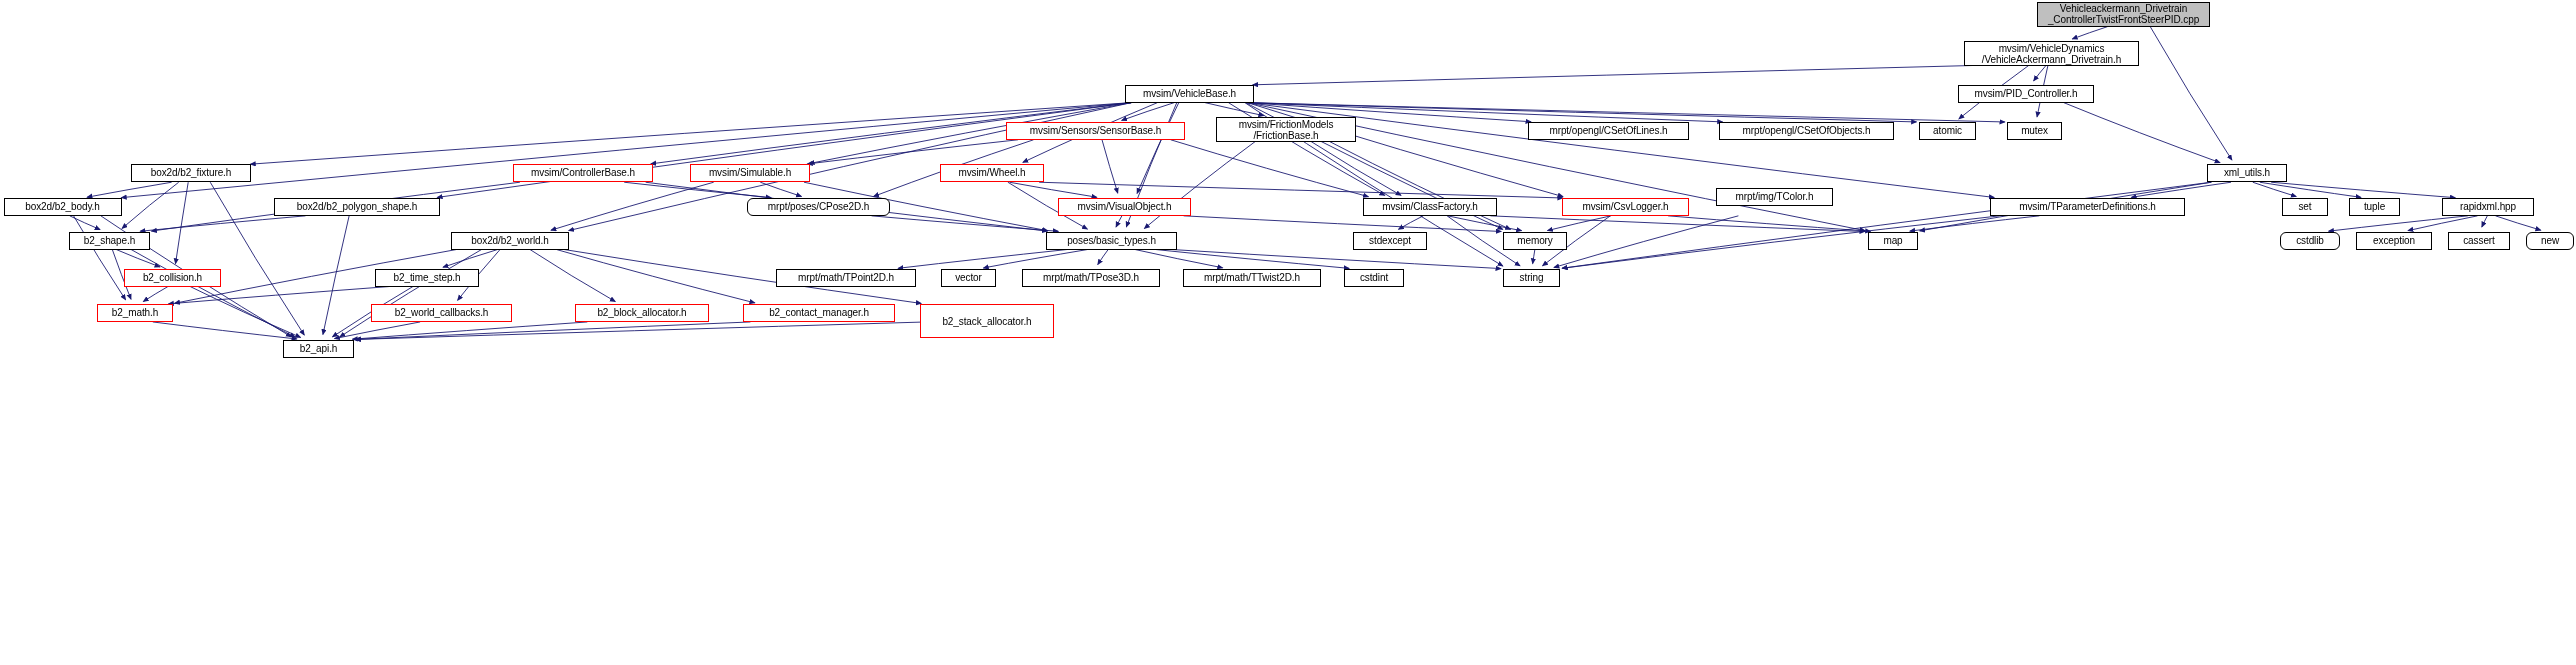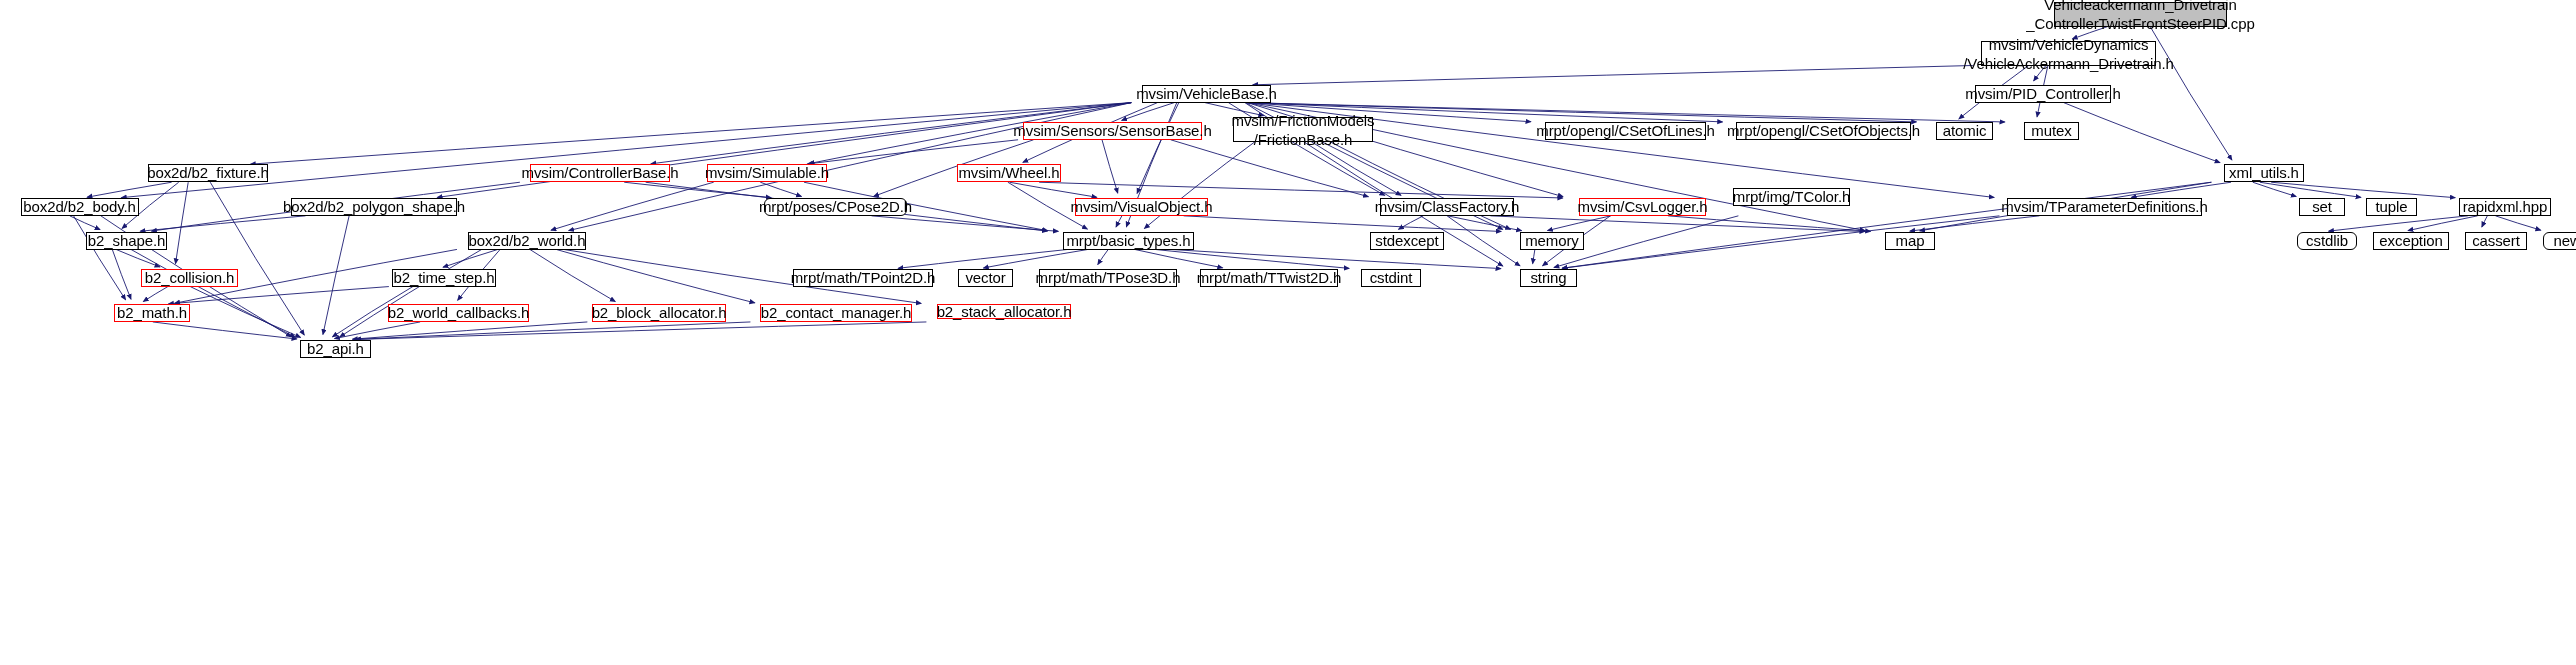--- a/index.html
+++ b/index.html
@@ -29,15 +29,14 @@
     border: 0.9px solid #000000;
     background: #ffffff;
     color: #000000;
-    font-size: 15px;
-    line-height: 19px;
+    font-size: 10px;
+    line-height: 11px;
     text-align: center;
     display: flex;
     align-items: center;
     justify-content: center;
     white-space: pre;
     letter-spacing: -0.1px;
-    margin-left: 17px;
   }
   .node.red {
     border-color: #ff0000;

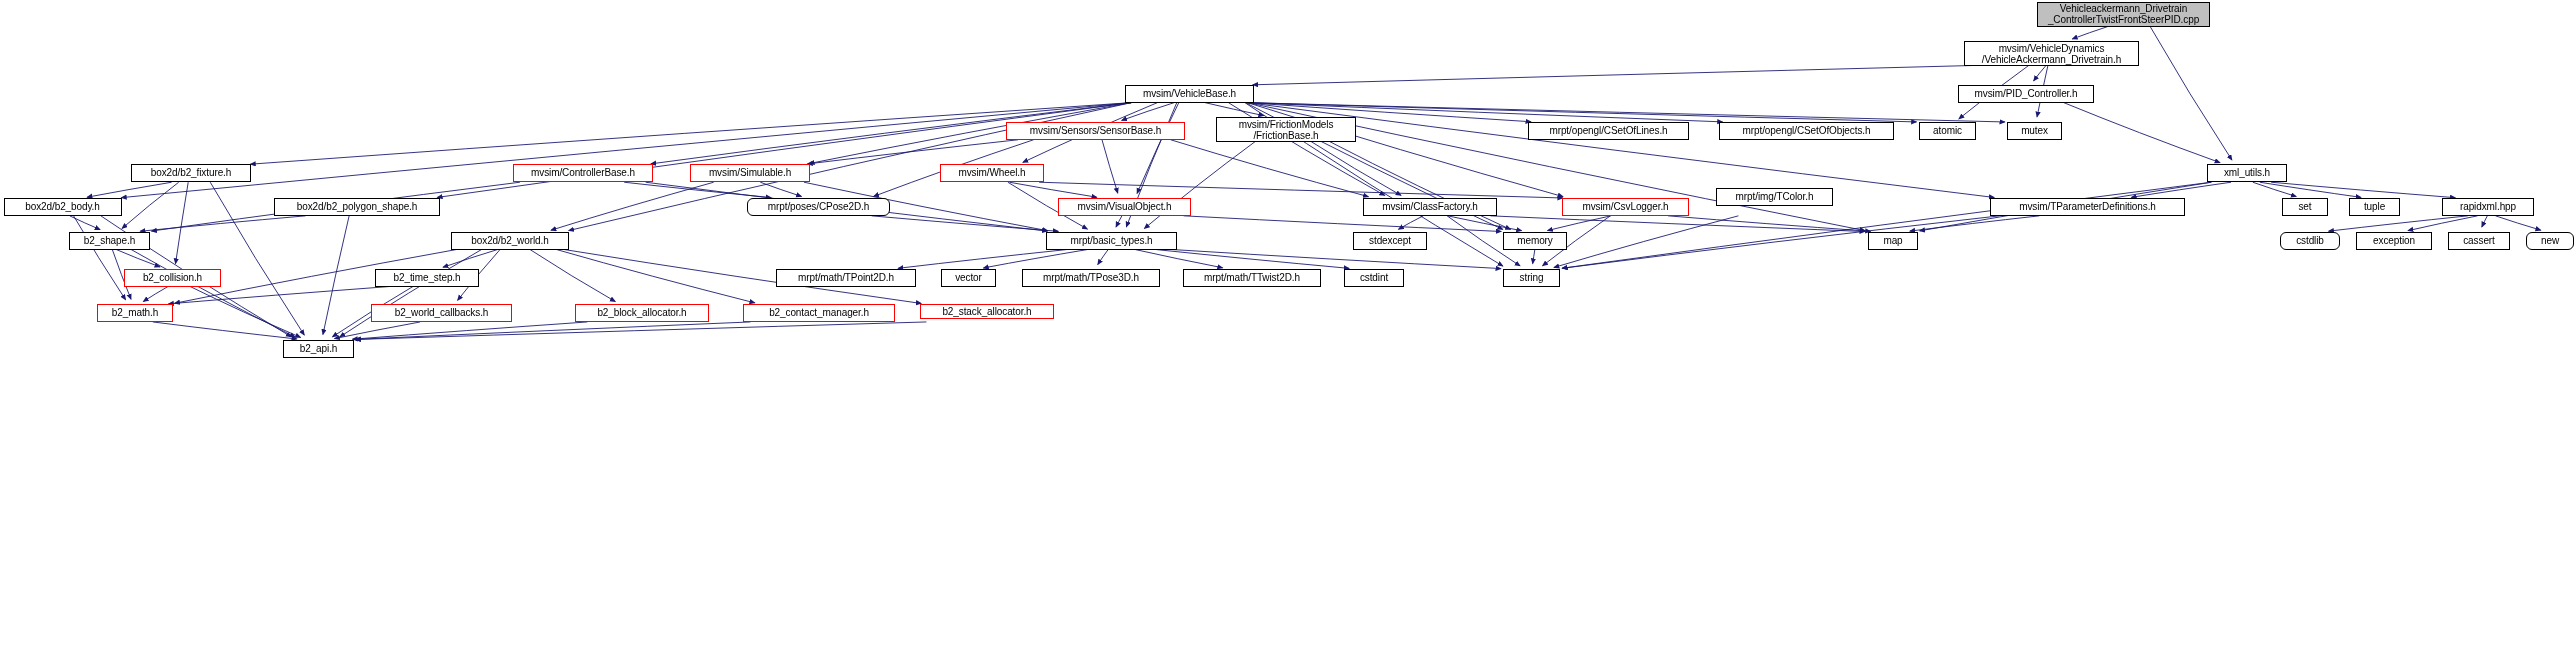--- a/index.html
+++ b/index.html
@@ -190,7 +190,7 @@
     <div class="node" style="left: 2442px; top: 198px; width: 92px; height: 17.7px;">rapidxml.hpp</div>
     <div class="node" style="left: 69px; top: 232px; width: 81px; height: 17.7px;">b2_shape.h</div>
     <div class="node" style="left: 451px; top: 232px; width: 118px; height: 17.7px;">box2d/b2_world.h</div>
-    <div class="node" style="left: 1046px; top: 232px; width: 131px; height: 17.7px;">mrpt/basic_types.h</div>
+    <div class="node" style="left: 1046px; top: 232px; width: 131px; height: 17.7px;">poses/basic_types.h</div>
     <div class="node" style="left: 1353px; top: 232px; width: 74px; height: 17.7px;">stdexcept</div>
     <div class="node" style="left: 1503px; top: 232px; width: 64px; height: 17.7px;">memory</div>
     <div class="node" style="left: 1868px; top: 232px; width: 50px; height: 17.7px;">map</div>

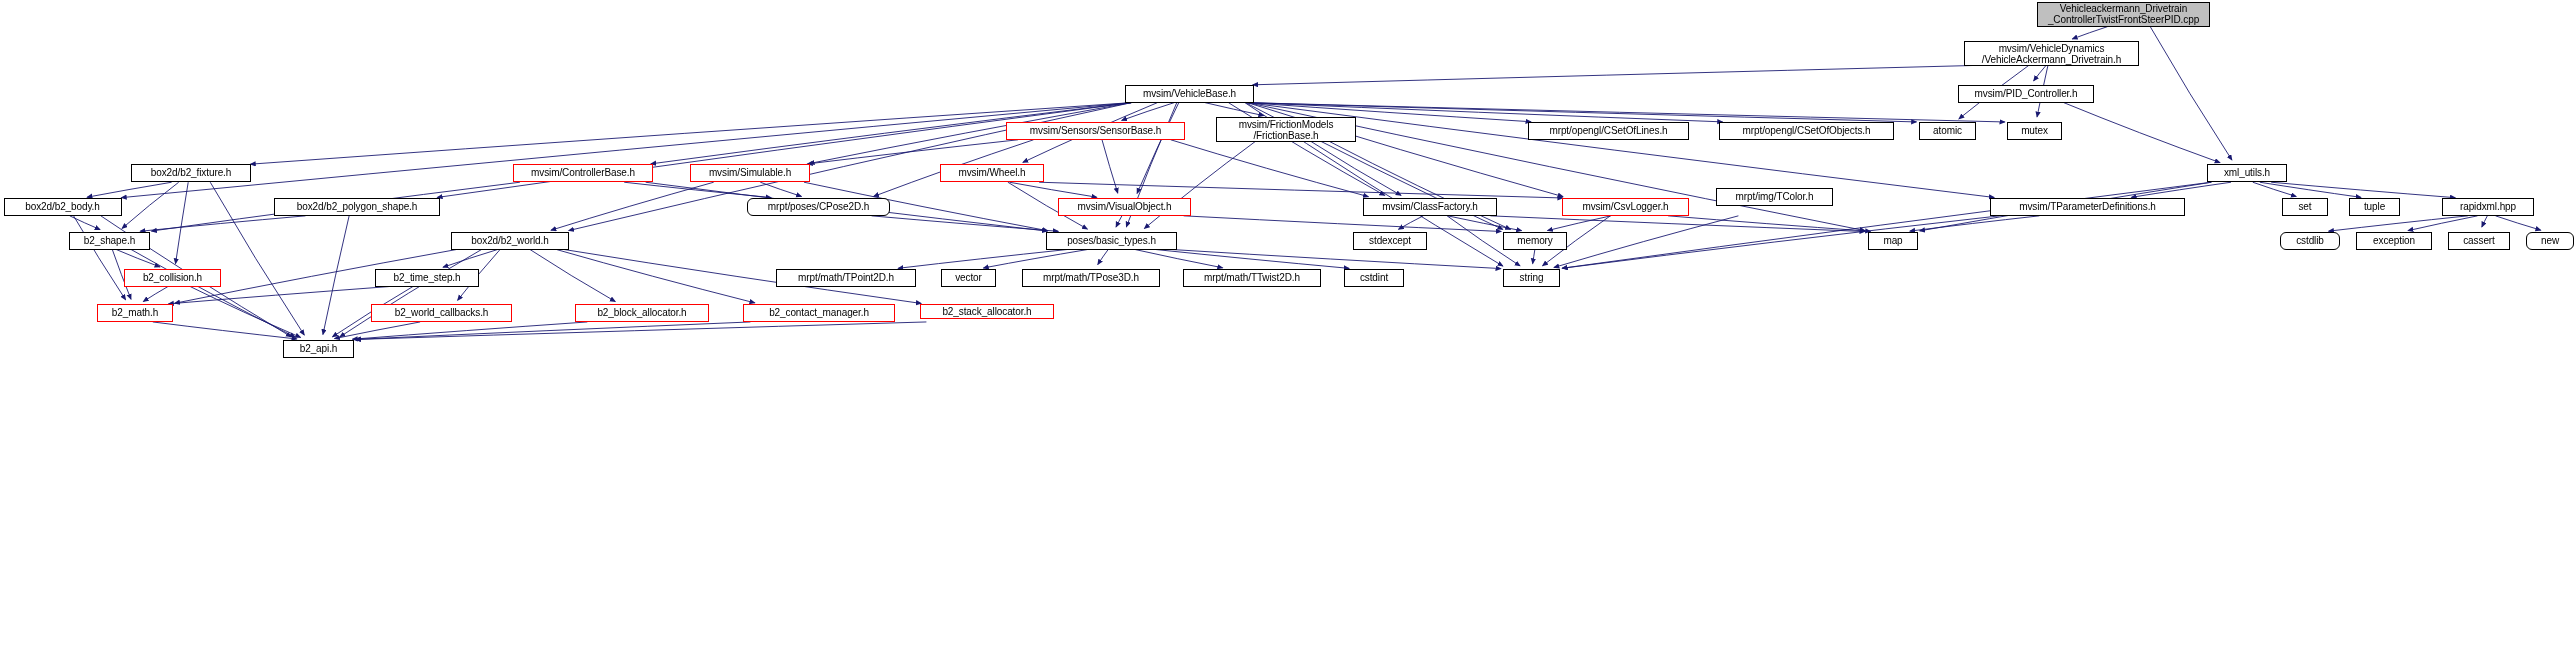--- a/index.html
+++ b/index.html
@@ -210,7 +210,7 @@
     <div class="node red" style="left: 371px; top: 304px; width: 141px; height: 17.7px;">b2_world_callbacks.h</div>
     <div class="node red" style="left: 575px; top: 304px; width: 134px; height: 17.7px;">b2_block_allocator.h</div>
     <div class="node red" style="left: 743px; top: 304px; width: 152px; height: 17.7px;">b2_contact_manager.h</div>
-    <div class="node red" style="left: 920px; top: 304px; width: 134px; height: 15px;">b2_stack_allocator.h</div>
+    <div class="node red" style="left: 920px; top: 304px; width: 134px; height: 34px;">b2_stack_allocator.h</div>
     <div class="node" style="left: 283px; top: 340px; width: 71px; height: 17.7px;">b2_api.h</div>
   </div>
 

